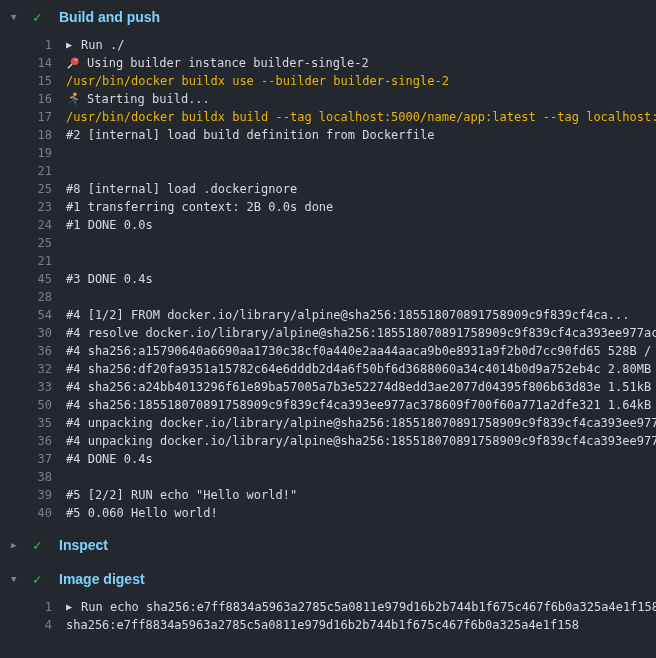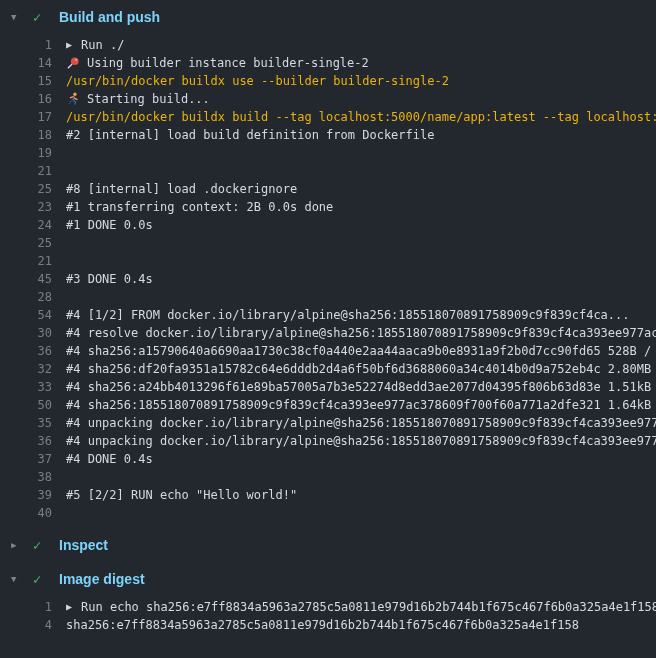--- a/index.html
+++ b/index.html
@@ -137,7 +137,7 @@
         <div class="log-line"><span class="line-number">37</span><span class="line-content"><span class="line-text">#4 DONE 0.4s</span></span></div>
         <div class="log-line"><span class="line-number">38</span><span class="line-content"><span class="line-text"></span></span></div>
         <div class="log-line"><span class="line-number">39</span><span class="line-content"><span class="line-text">#5 [2/2] RUN echo "Hello world!"</span></span></div>
-        <div class="log-line"><span class="line-number">40</span></div>
+        <div class="log-line"><span class="line-number">40</span><span class="line-content"><span class="line-text">#5 0.060 Hello world!</span></span></div>
       </div>
     </div>
     <div class="log-section">

